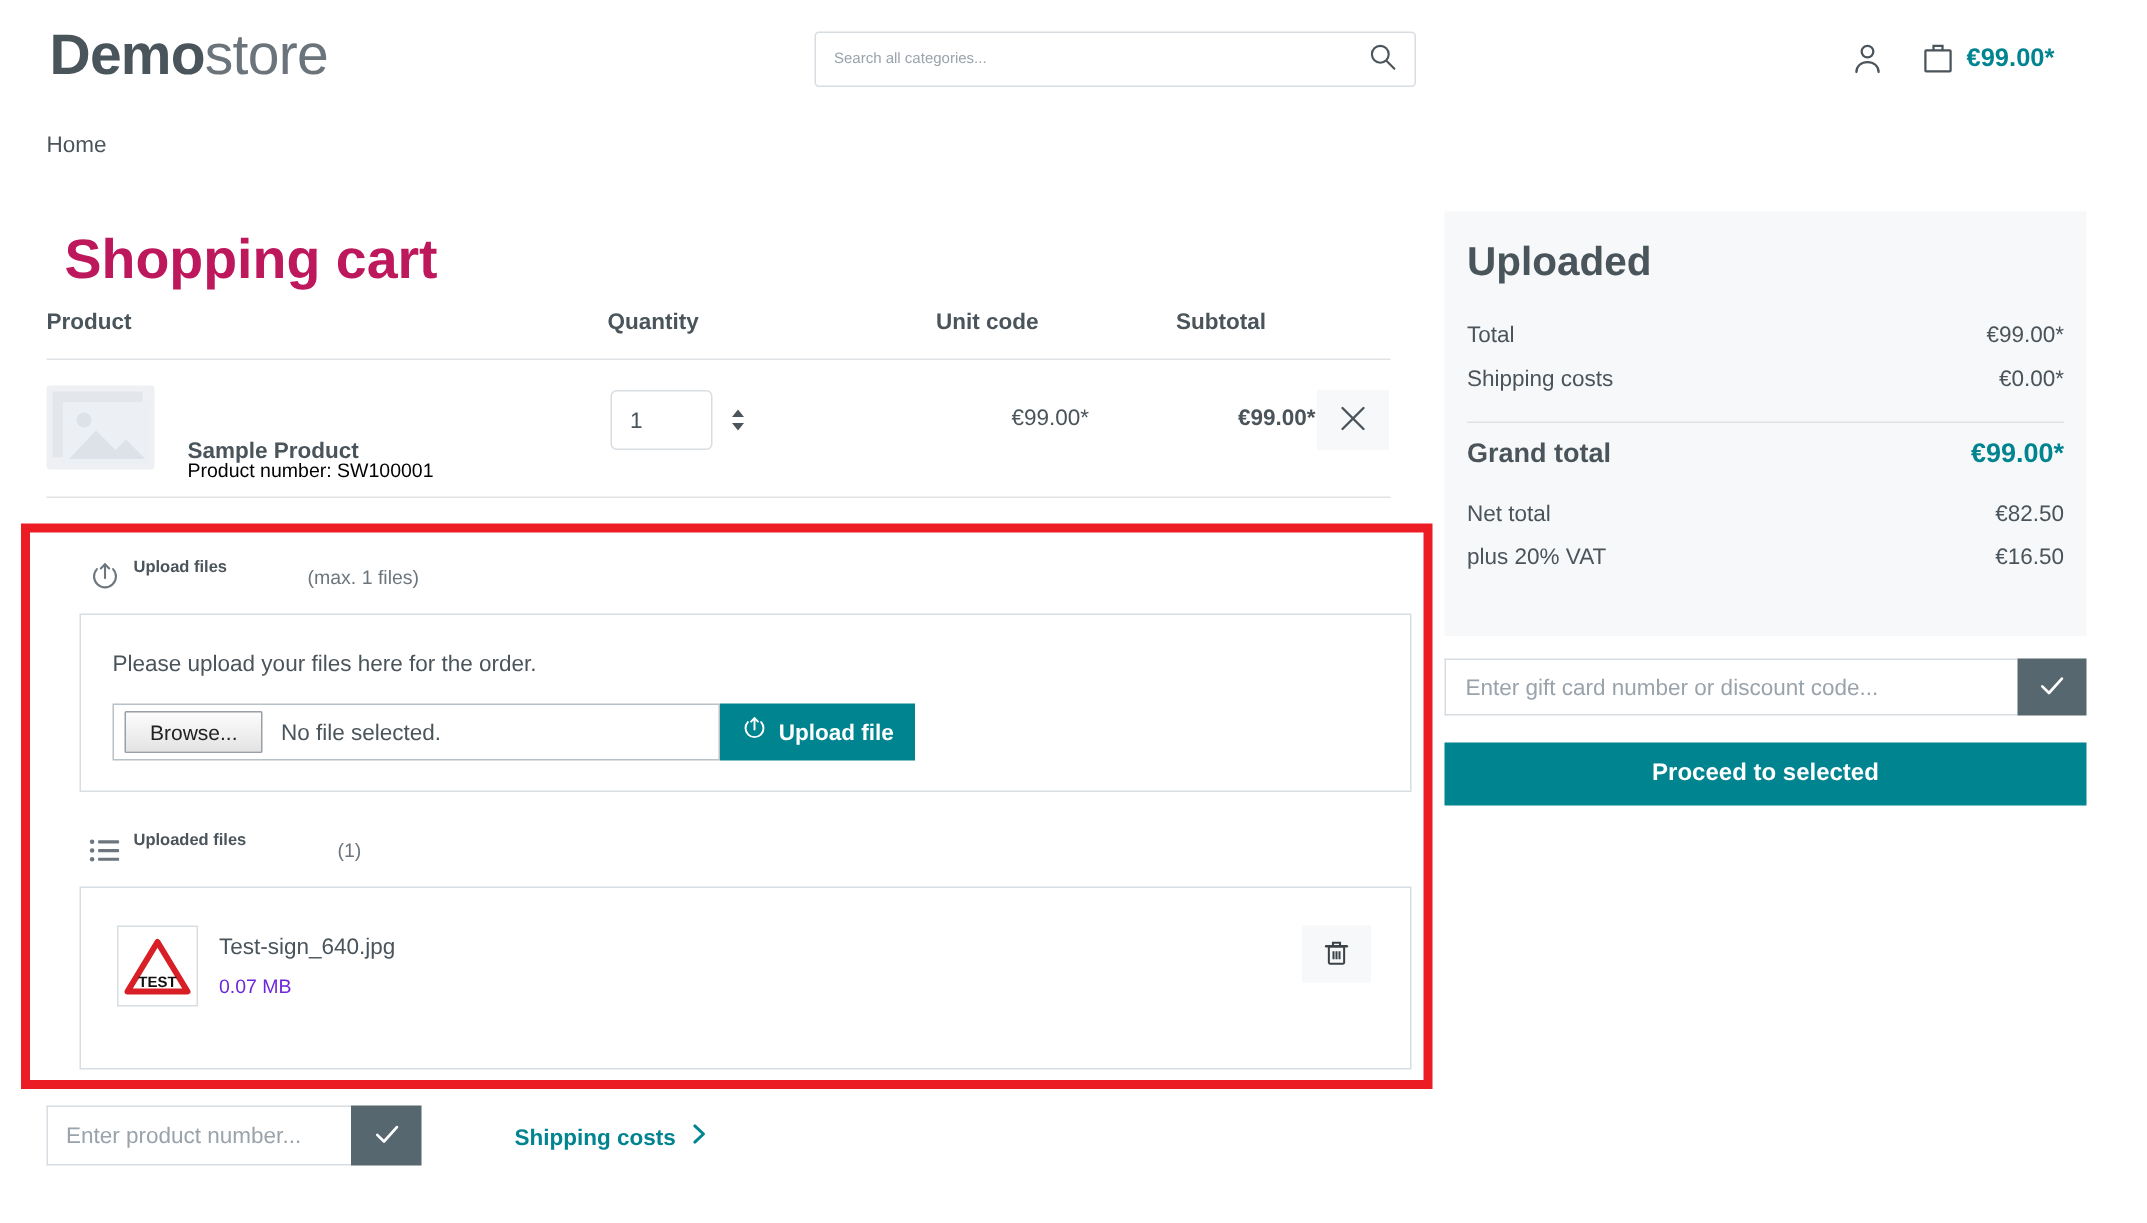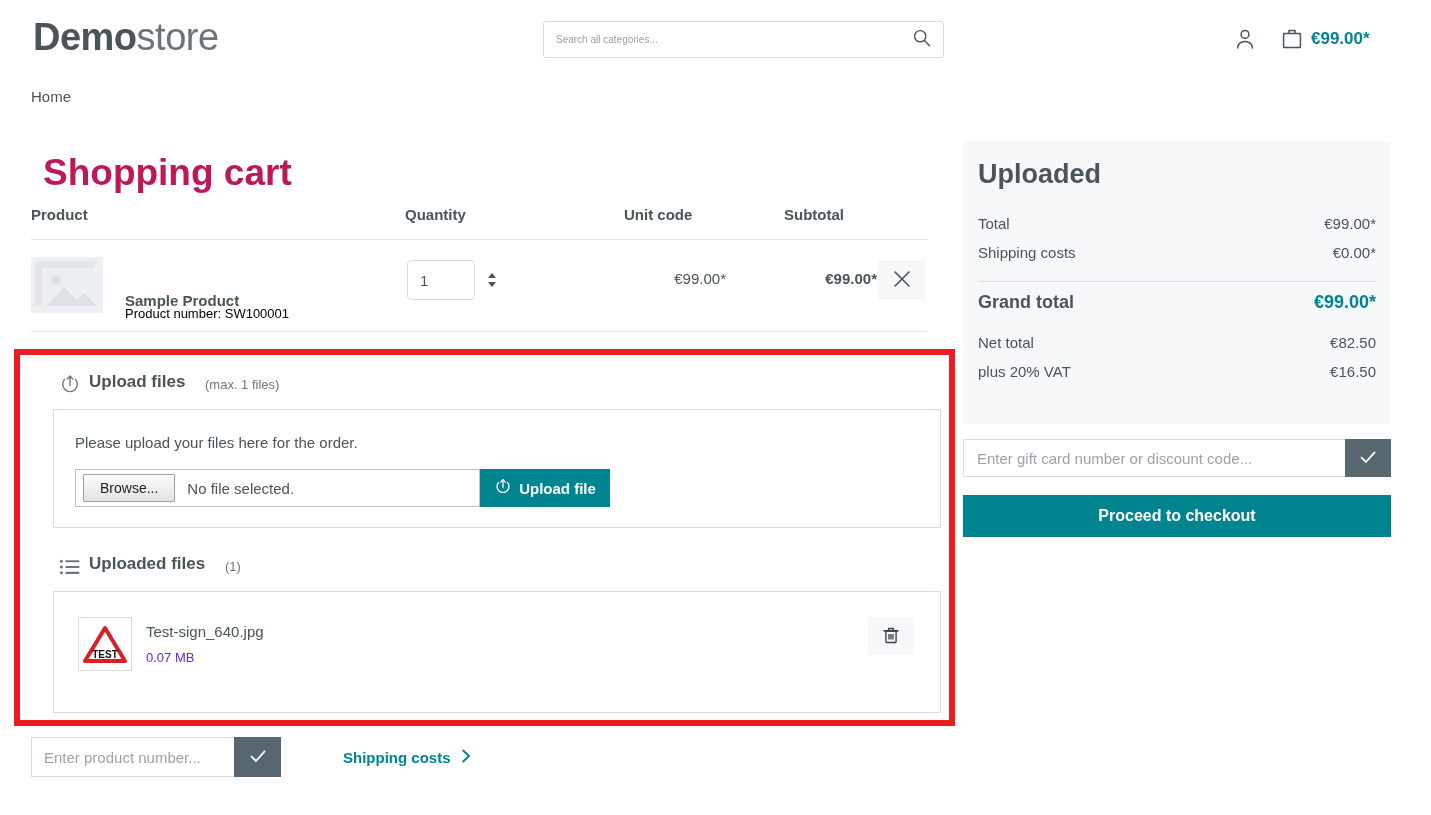--- a/index.html
+++ b/index.html
@@ -129,7 +129,7 @@
   .sec-icon { position: absolute; left: 0; top: 4px; width: 22px; height: 22px; }
   .sec-title {
     position: absolute; left: 30px; top: 2px;
-    font-size: 17px; font-weight: bold; color: #4a545b;
+    font-size: 11px; font-weight: bold; color: #4a545b;
   }
   .sec-count {
     position: absolute; top: 7px;

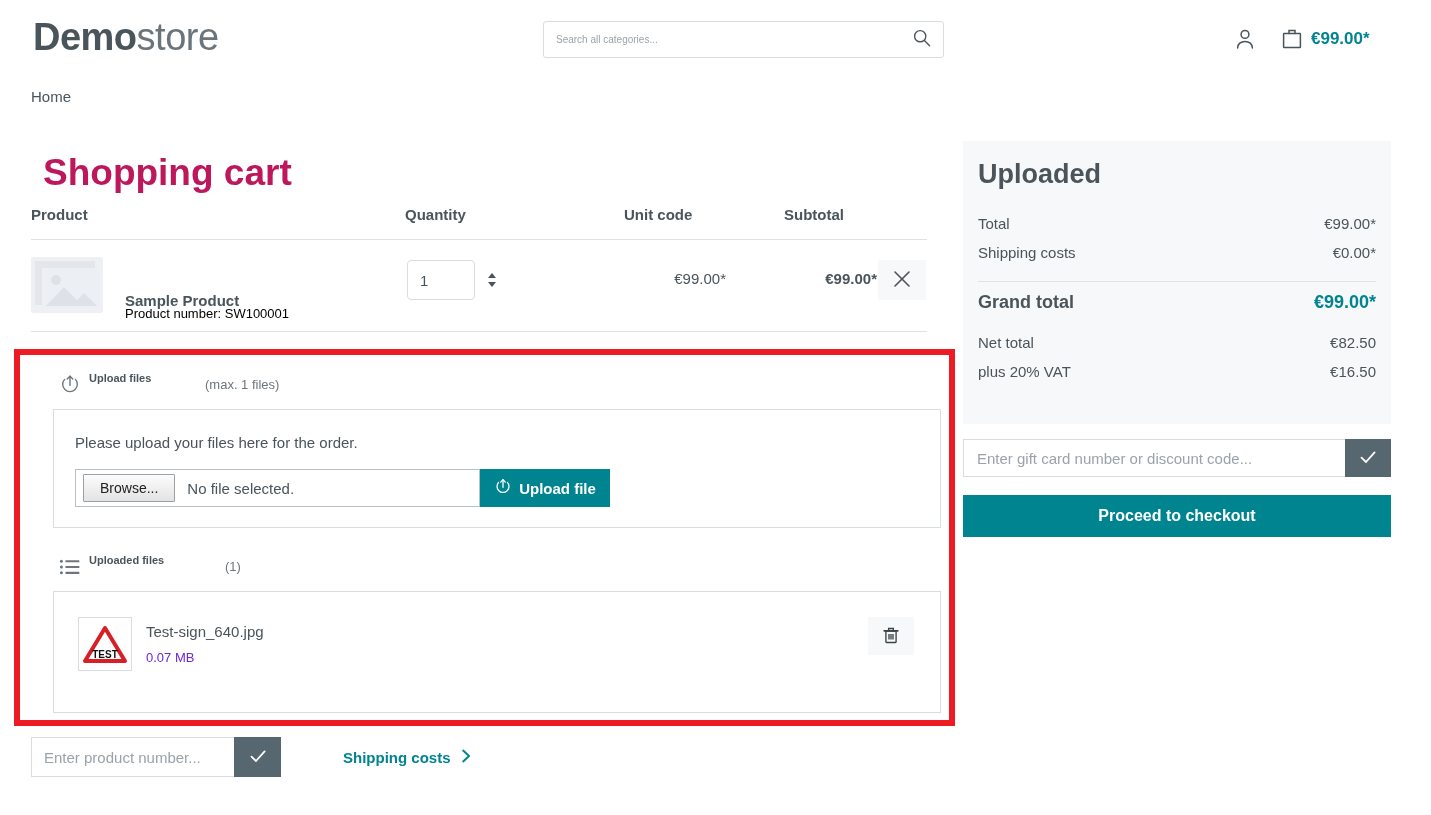--- a/index.html
+++ b/index.html
@@ -496,7 +496,7 @@
     </button>
   </div>
 
-  <button class="checkout-btn">Proceed to checkout</button>
+  <button class="checkout-btn">Proceed to selected</button>
 
 </div>
 

